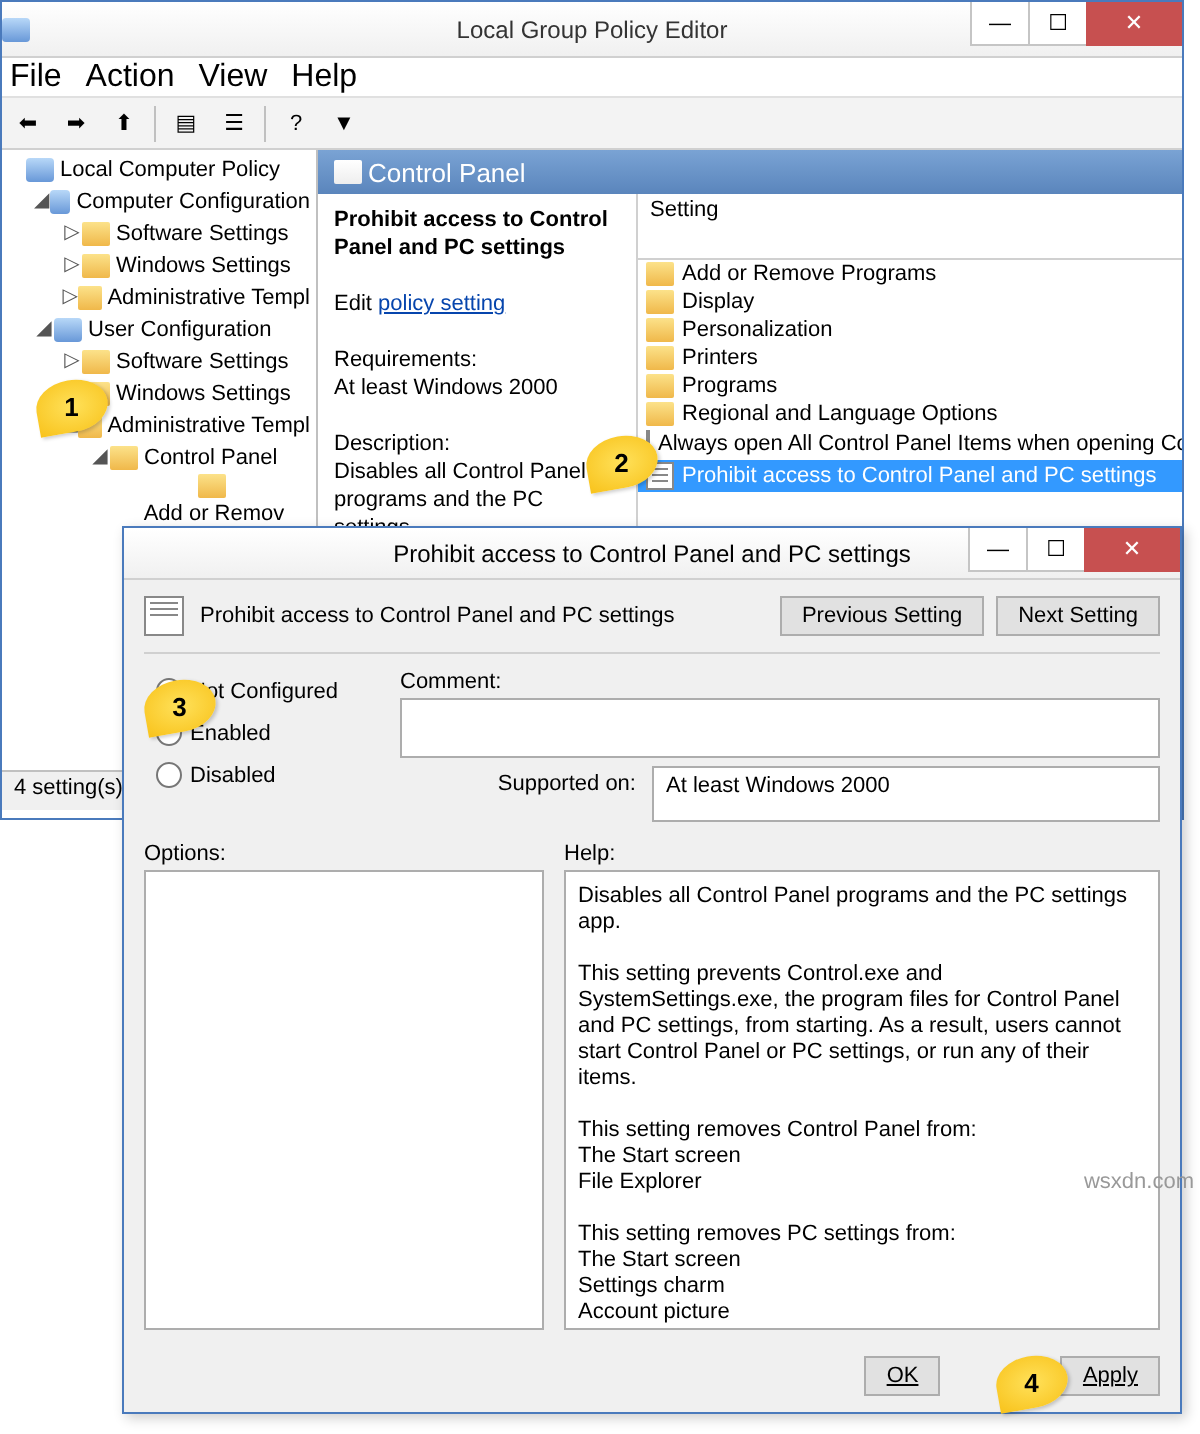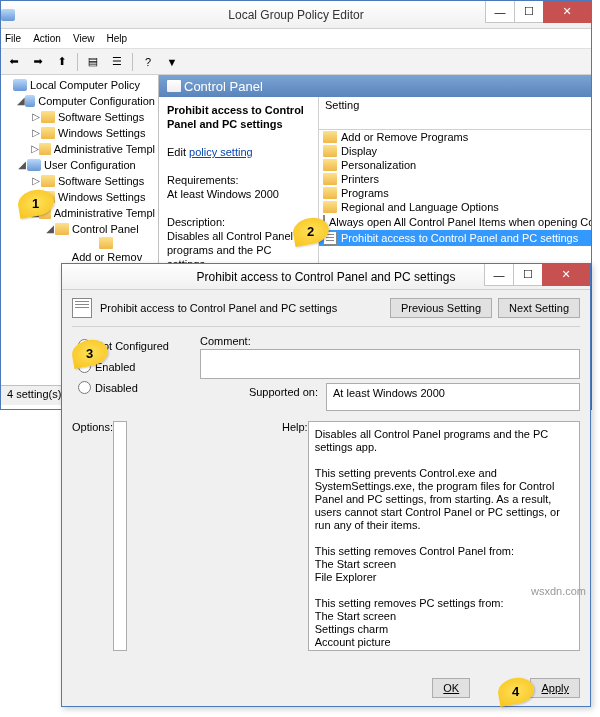--- a/index.html
+++ b/index.html
@@ -13,7 +13,7 @@
 .win-btn { width: 30px; height: 22px; display: flex; align-items: center; justify-content: center; font-size: 11px; background: #fff; border: 1px solid #c5c5c5; border-top: none; margin-left: -1px; }
 .win-btn.close { background: #c75050; color: #fff; border-color: #c75050; width: 48px; }
 
-.menubar { height: 20px; display: flex; align-items: center; padding: 0 4px; gap: 12px; font-size: 10px; border-bottom: 1px solid #e0e0e0; }
+.menubar { height: 20px; display: flex; align-items: center; padding: 0 4px; gap: 12px; font-size: 16px; border-bottom: 1px solid #e0e0e0; }
 .menubar span { cursor: default; }
 
 .toolbar { height: 26px; display: flex; align-items: center; padding: 0 2px; gap: 2px; border-bottom: 1px solid #d0d0d0; background: #f3f3f3; }

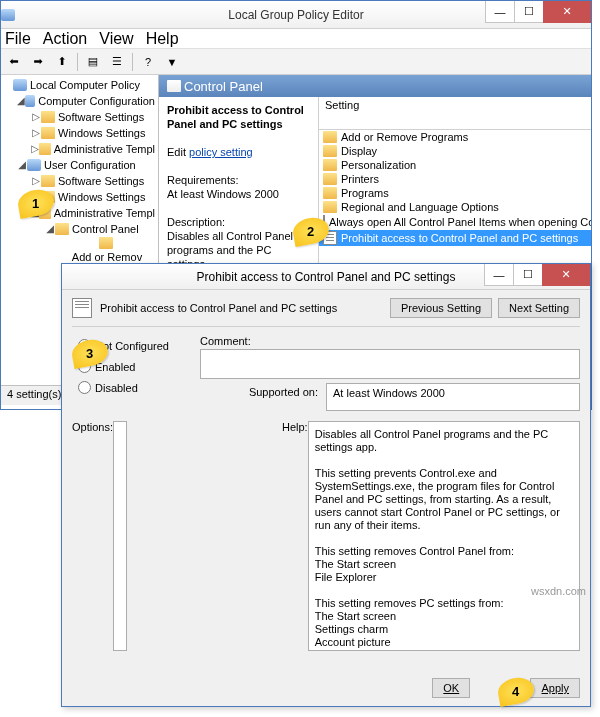--- a/index.html
+++ b/index.html
@@ -69,7 +69,7 @@
 .supported-row .val { flex: 1; border: 1px solid #adadad; background: #fff; padding: 3px 6px; font-size: 11px; height: 28px; }
 
 .opts-help-row { display: flex; margin-top: 8px; gap: 10px; }
-.panel-col { display: flex; flex-direction: row; }
+.panel-col { display: flex; flex-direction: column; }
 .panel-label { font-size: 11px; margin-bottom: 2px; }
 .panel-box { border: 1px solid #adadad; background: #fff; padding: 6px; font-size: 11px; line-height: 13px; height: 230px; overflow: hidden; }
 .opts-col { width: 200px; }

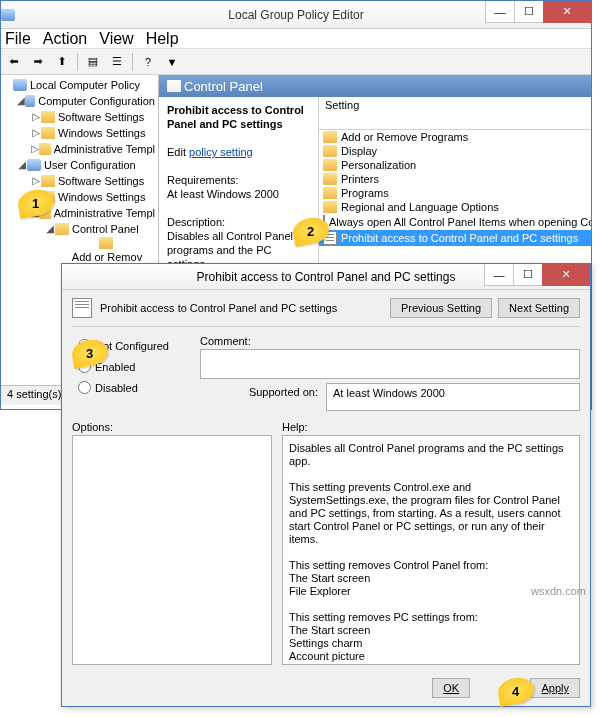--- a/index.html
+++ b/index.html
@@ -81,7 +81,7 @@
 .marker { position: absolute; width: 36px; height: 26px; background: radial-gradient(#ffe15a,#f8c21a); border-radius: 50% 50% 50% 0; transform: rotate(-10deg); display: flex; align-items: center; justify-content: center; font-weight: bold; font-size: 13px; color: #000; box-shadow: 1px 1px 2px rgba(0,0,0,0.2); pointer-events: none; }
 .marker span { transform: rotate(10deg); }
 
-.watermark { position: absolute; right: 14px; bottom: 120px; font-size: 11px; color: #999; transform: rotate(0deg); pointer-events: none; }
+.watermark { position: absolute; right: 3px; bottom: 120px; font-size: 11px; color: #999; transform: rotate(0deg); pointer-events: none; }
 </style>
 </head>
 <body>

